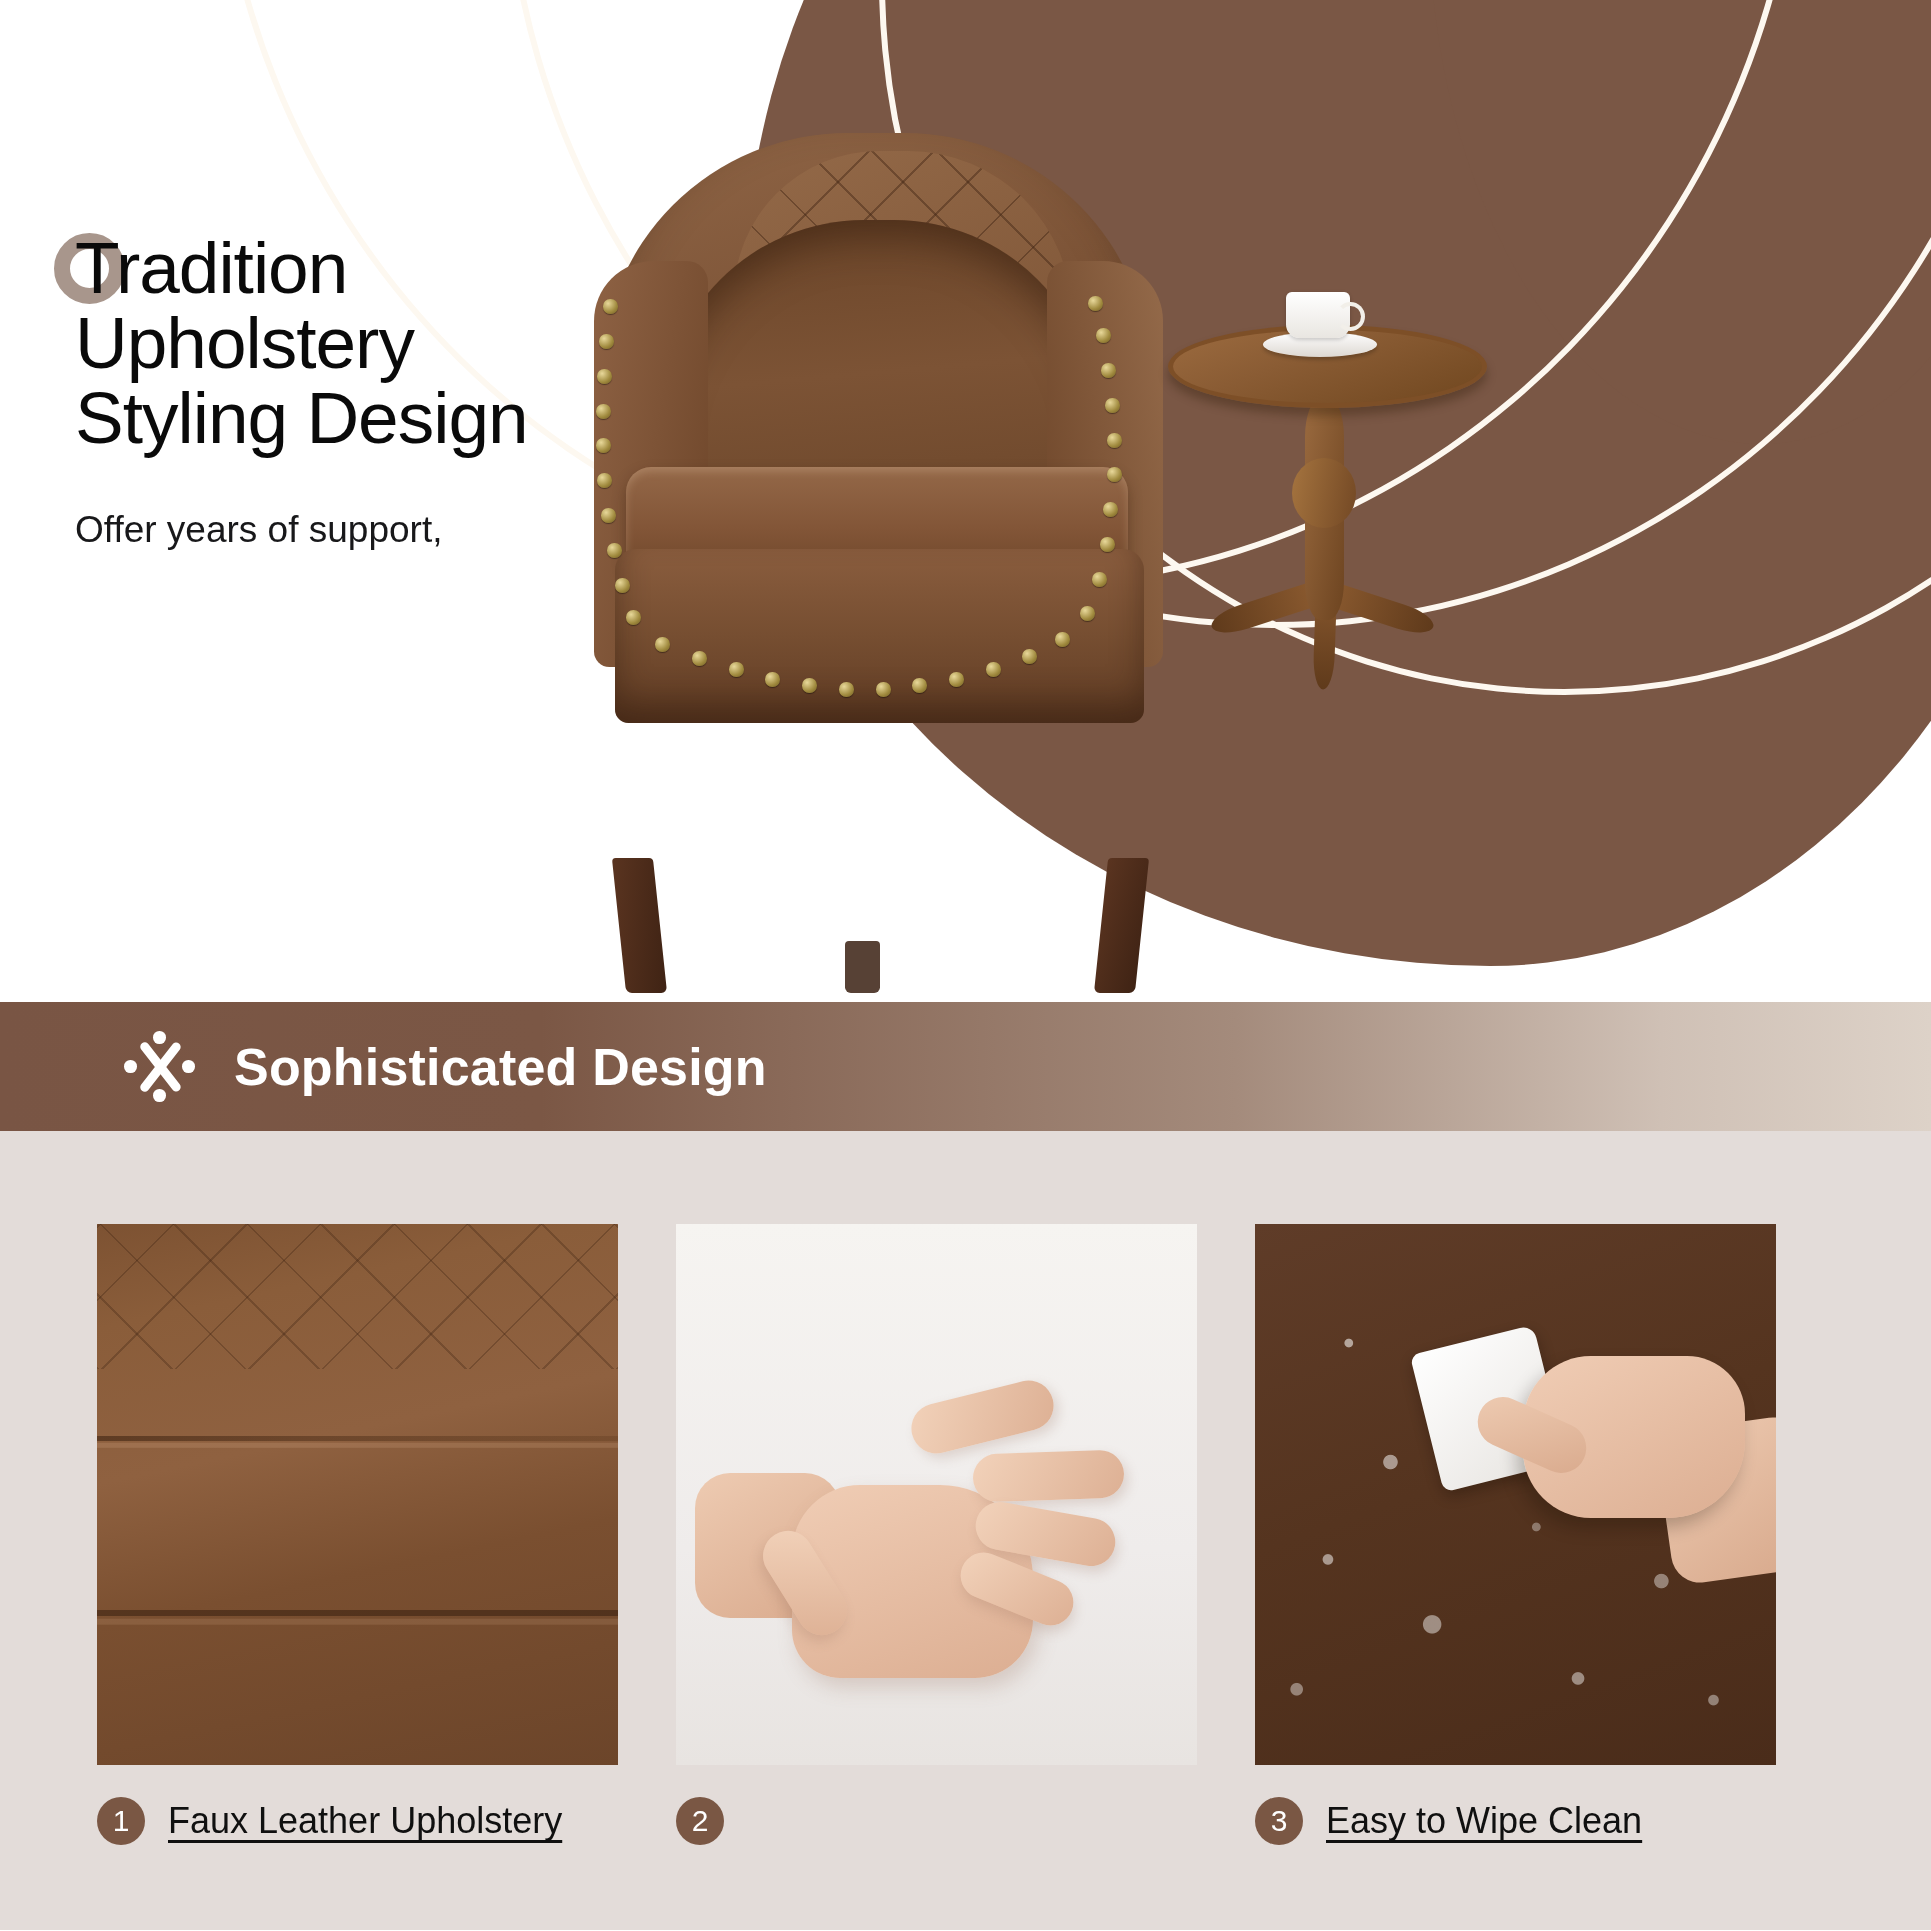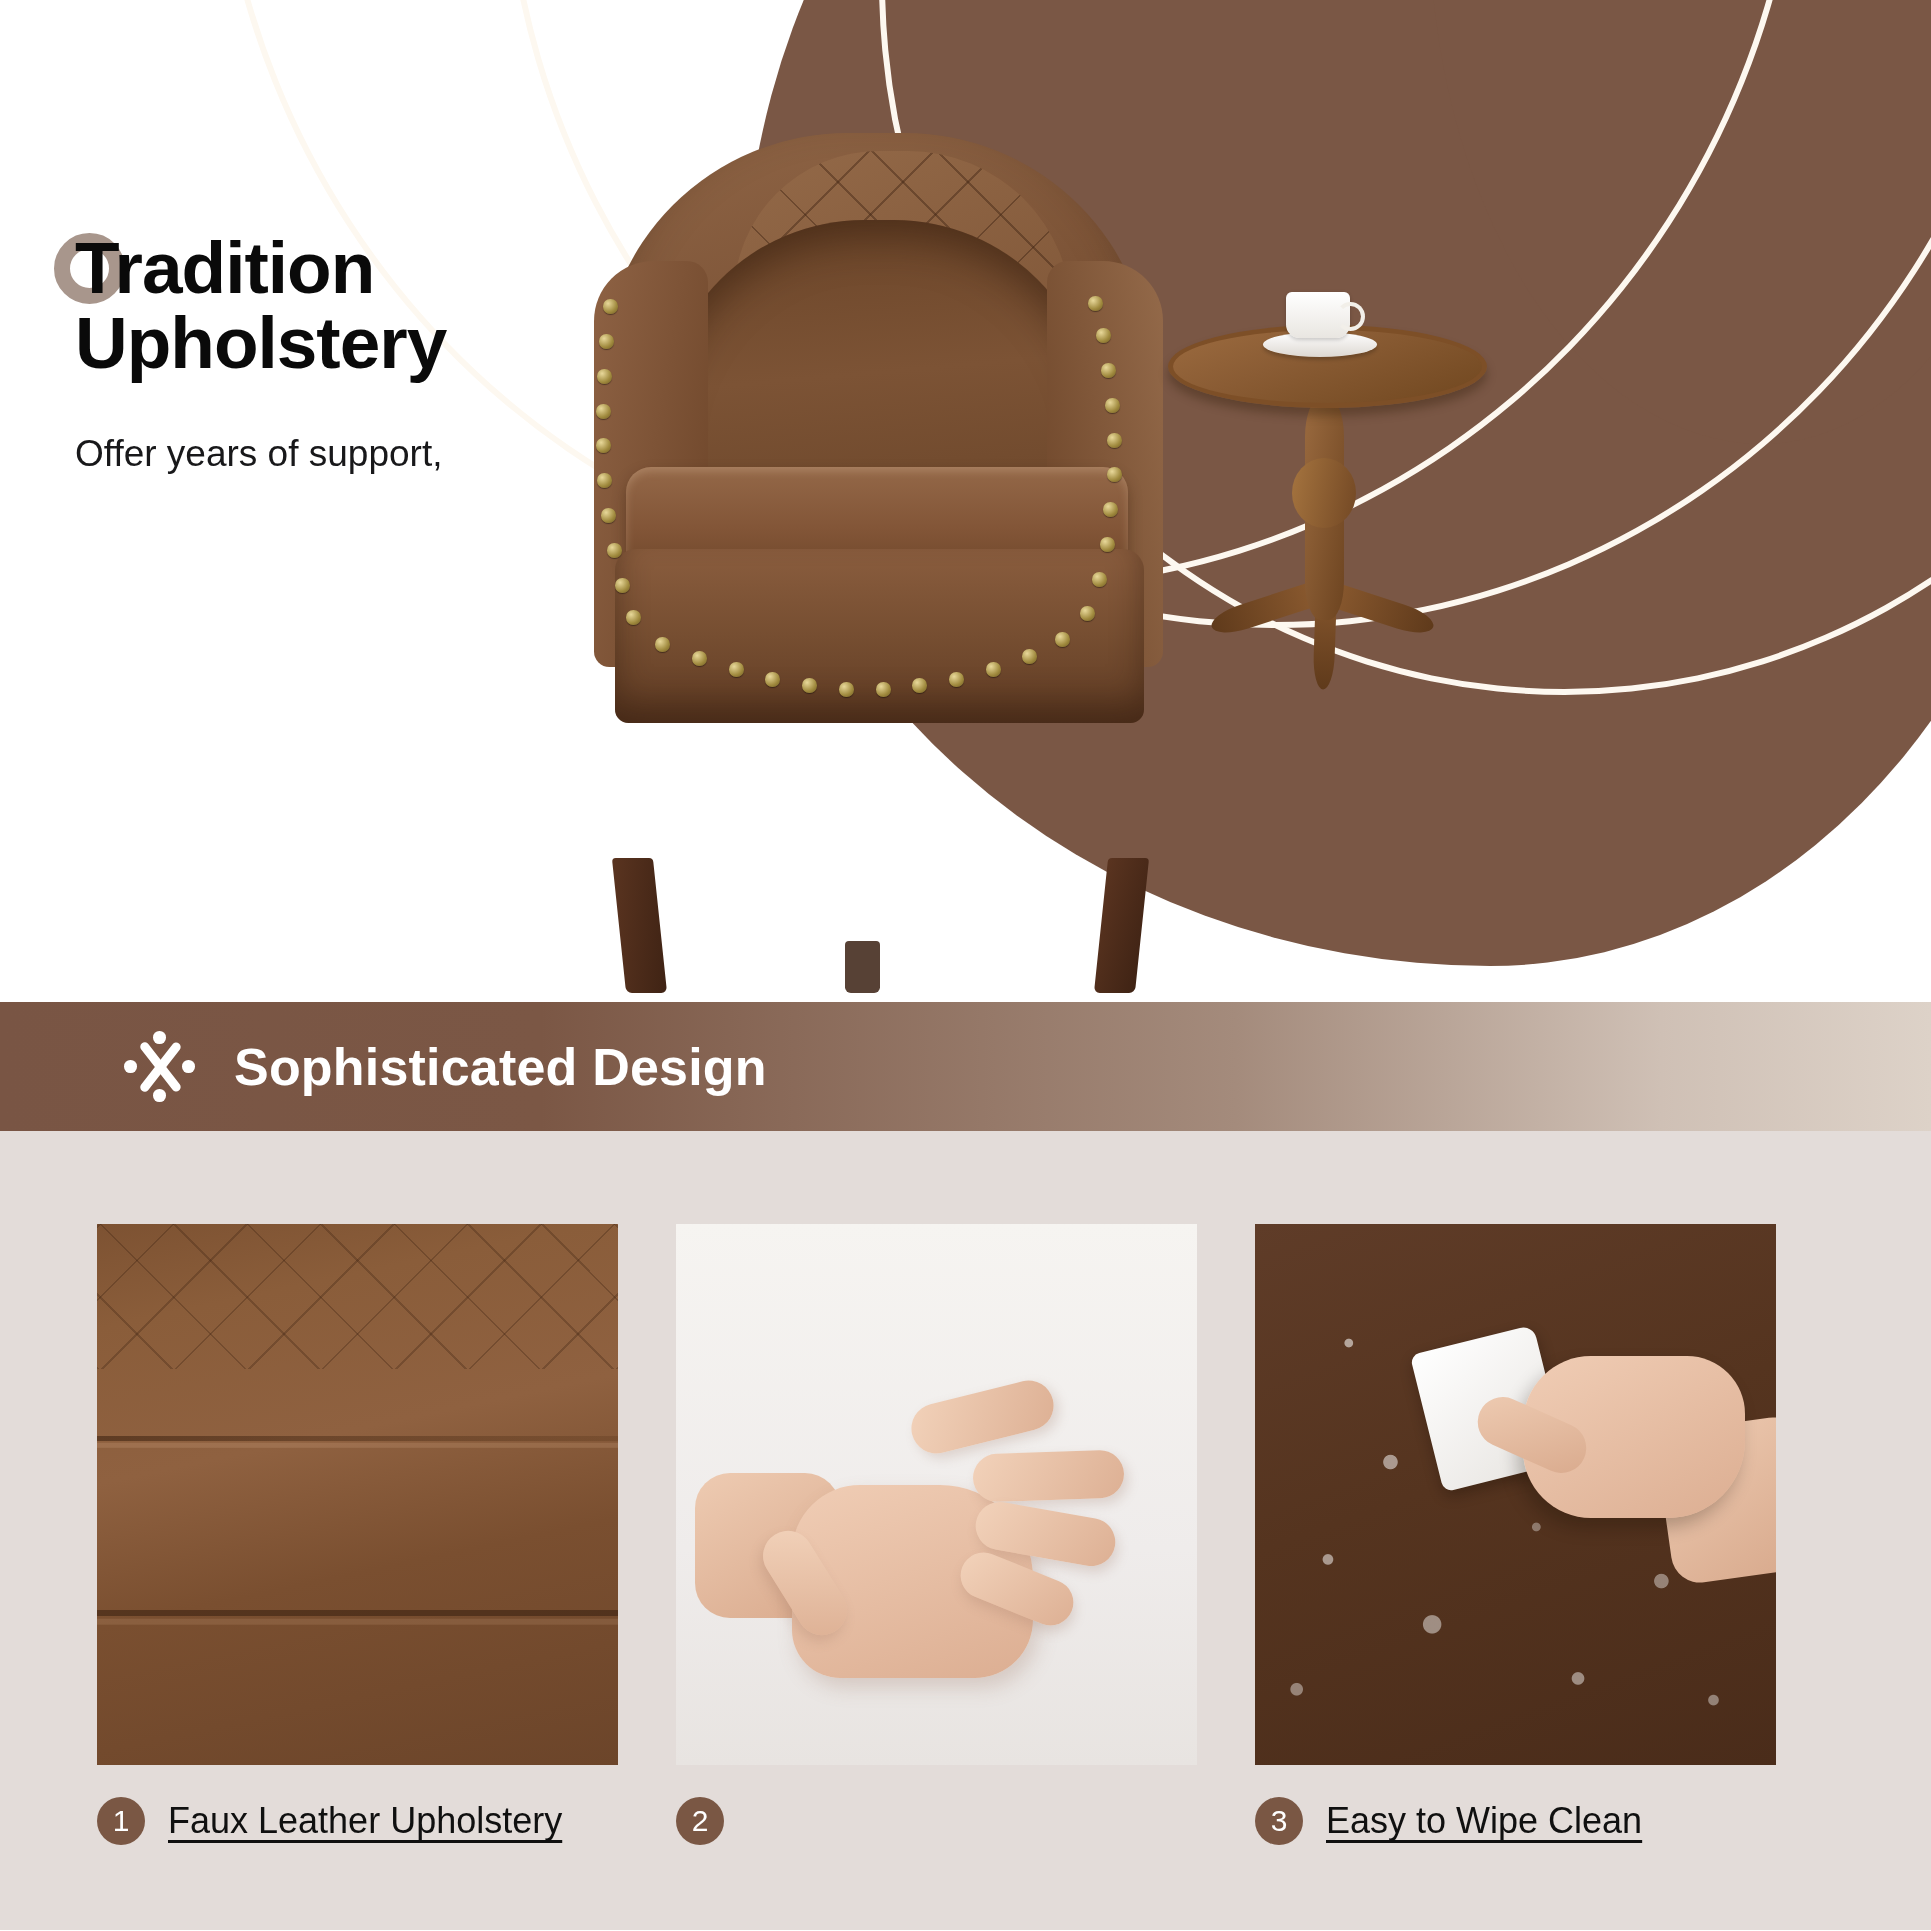--- a/index.html
+++ b/index.html
@@ -47,7 +47,7 @@
     border:16.4px solid #a8968c; z-index:-1;
   }
   .headline{
-    font-size:73px; line-height:1.03; font-weight:bold;
+    font-size:73px; line-height:1.03; font-weight:normal;
     color:#0a0a0a; letter-spacing:-1px;
   }
   .subcopy{

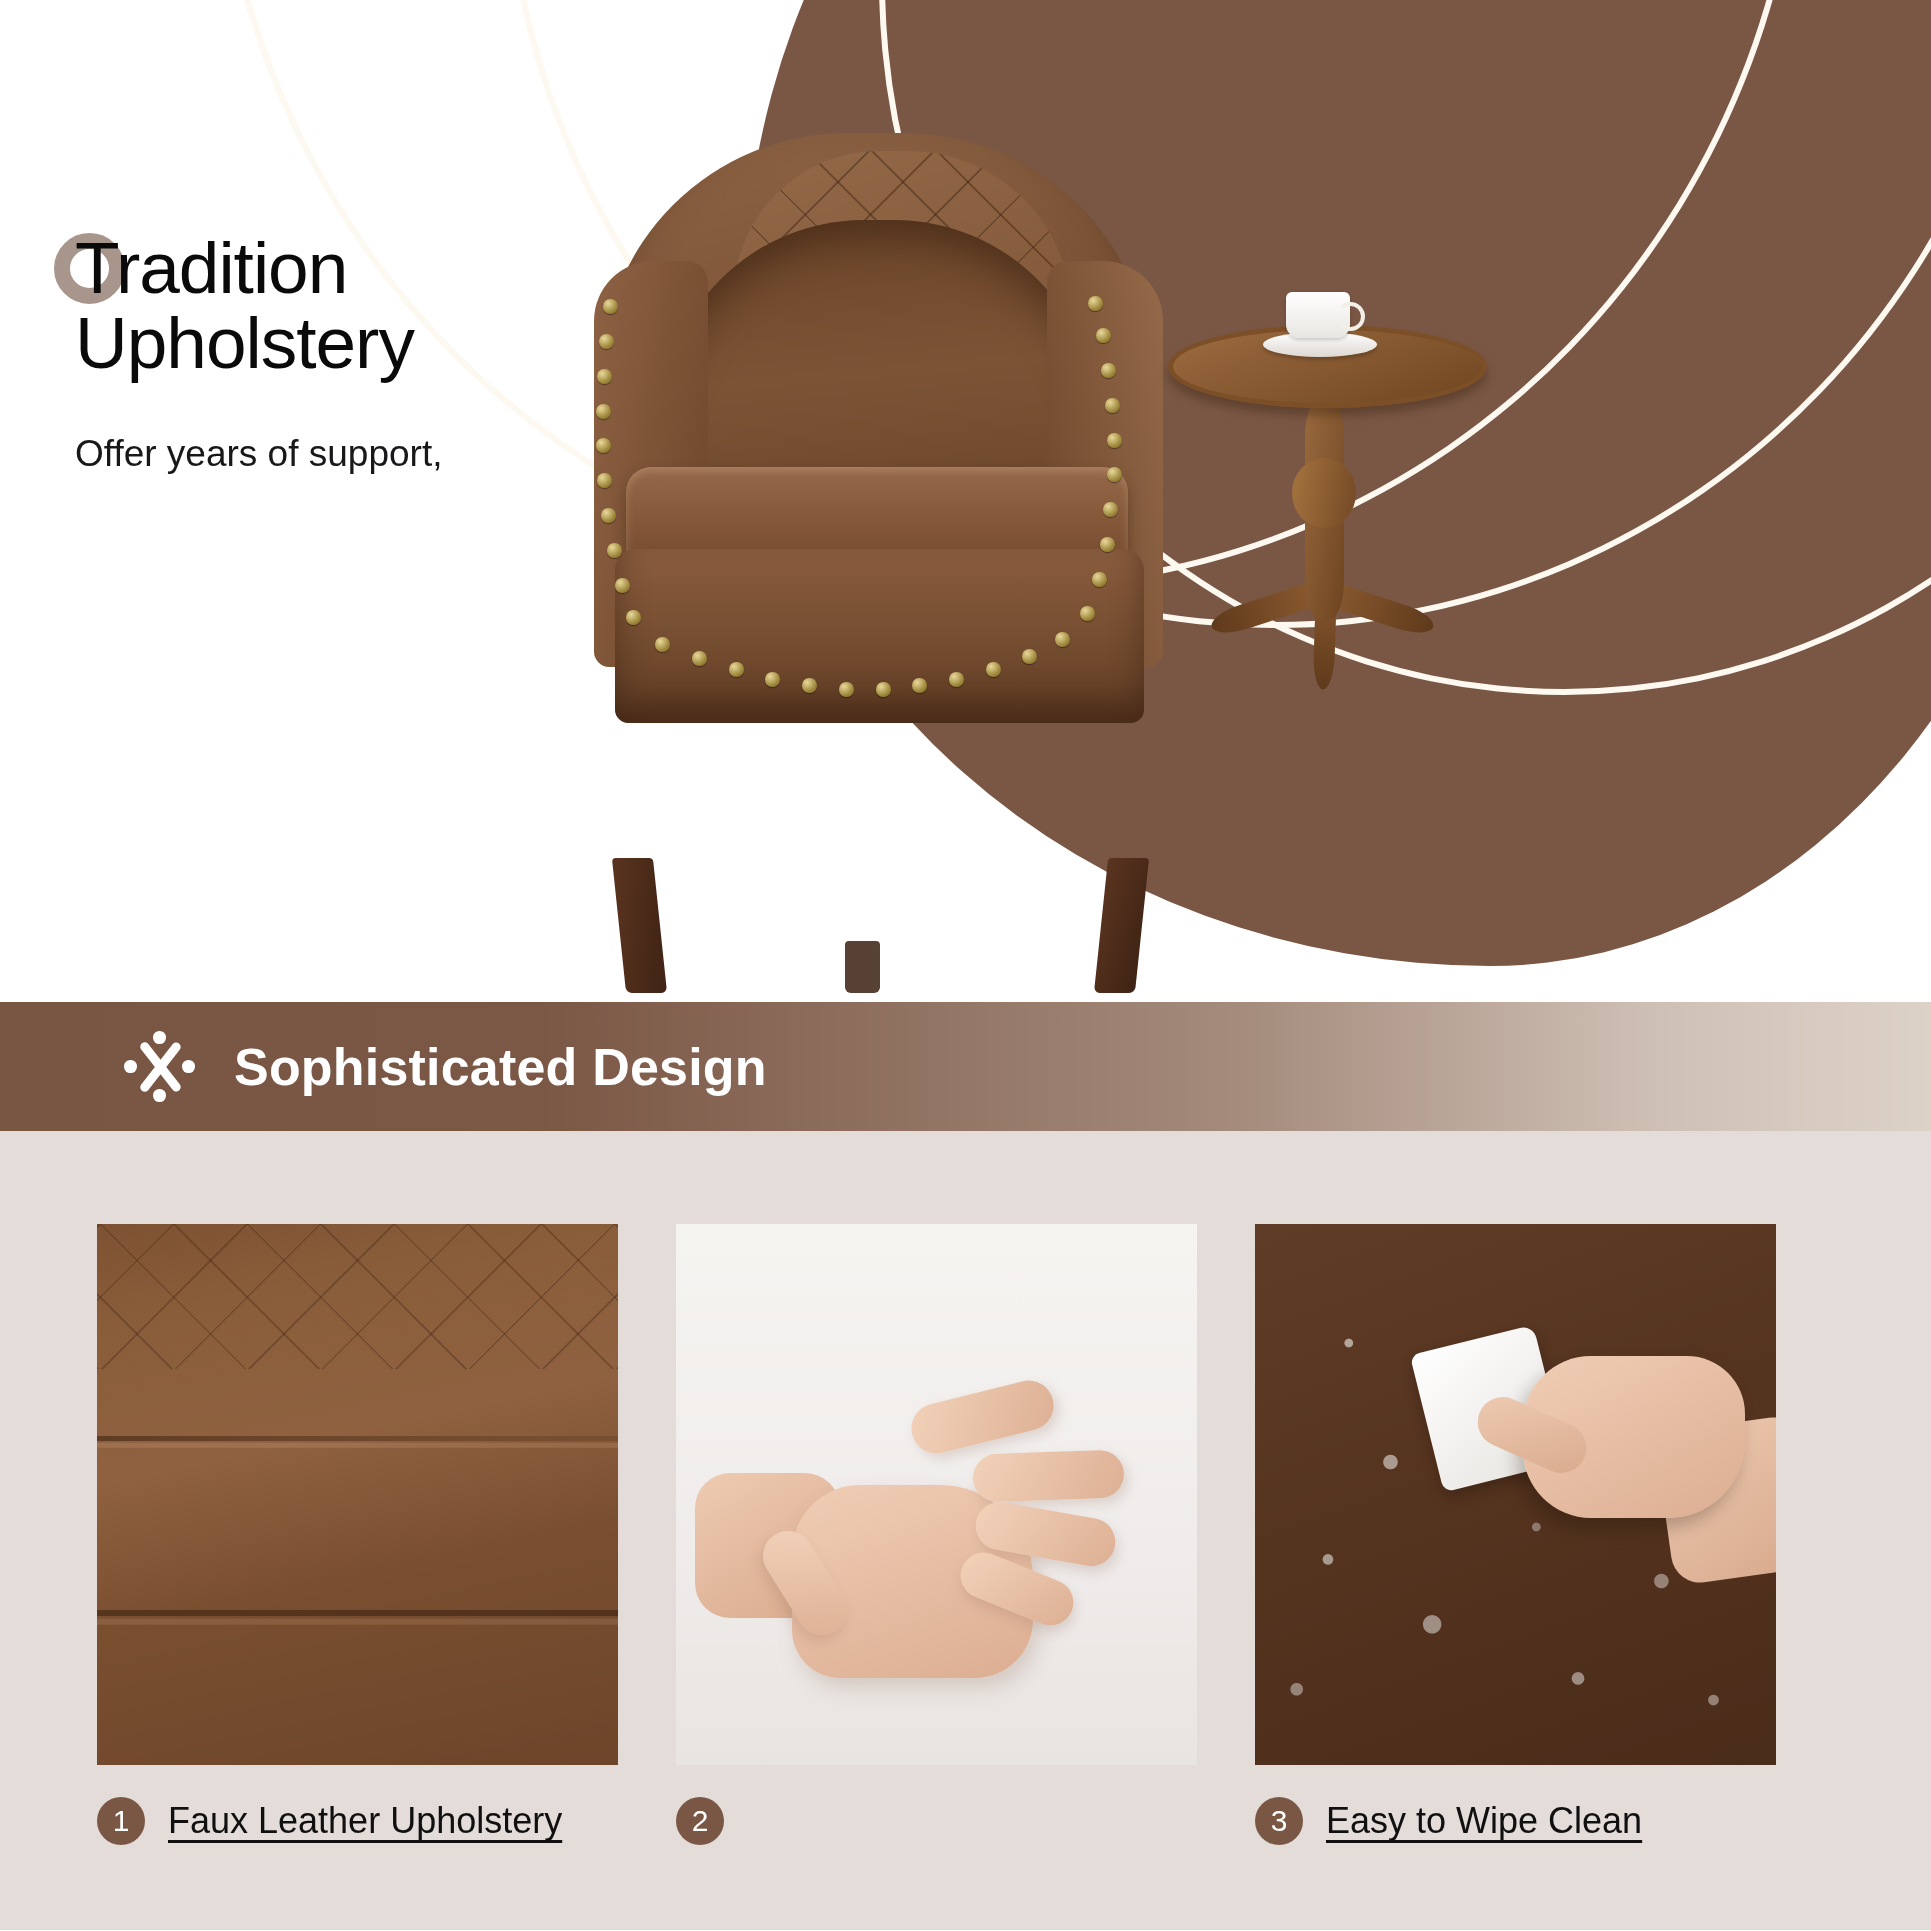--- a/index.html
+++ b/index.html
@@ -357,6 +357,7 @@
       <h1 class="headline">
         <span>Tradition</span><br>
         <span>Upholstery</span><br>
+        <span>Styling Design</span>
       </h1>
       <p class="subcopy">
         <span>Offer years of support,</span><br>

